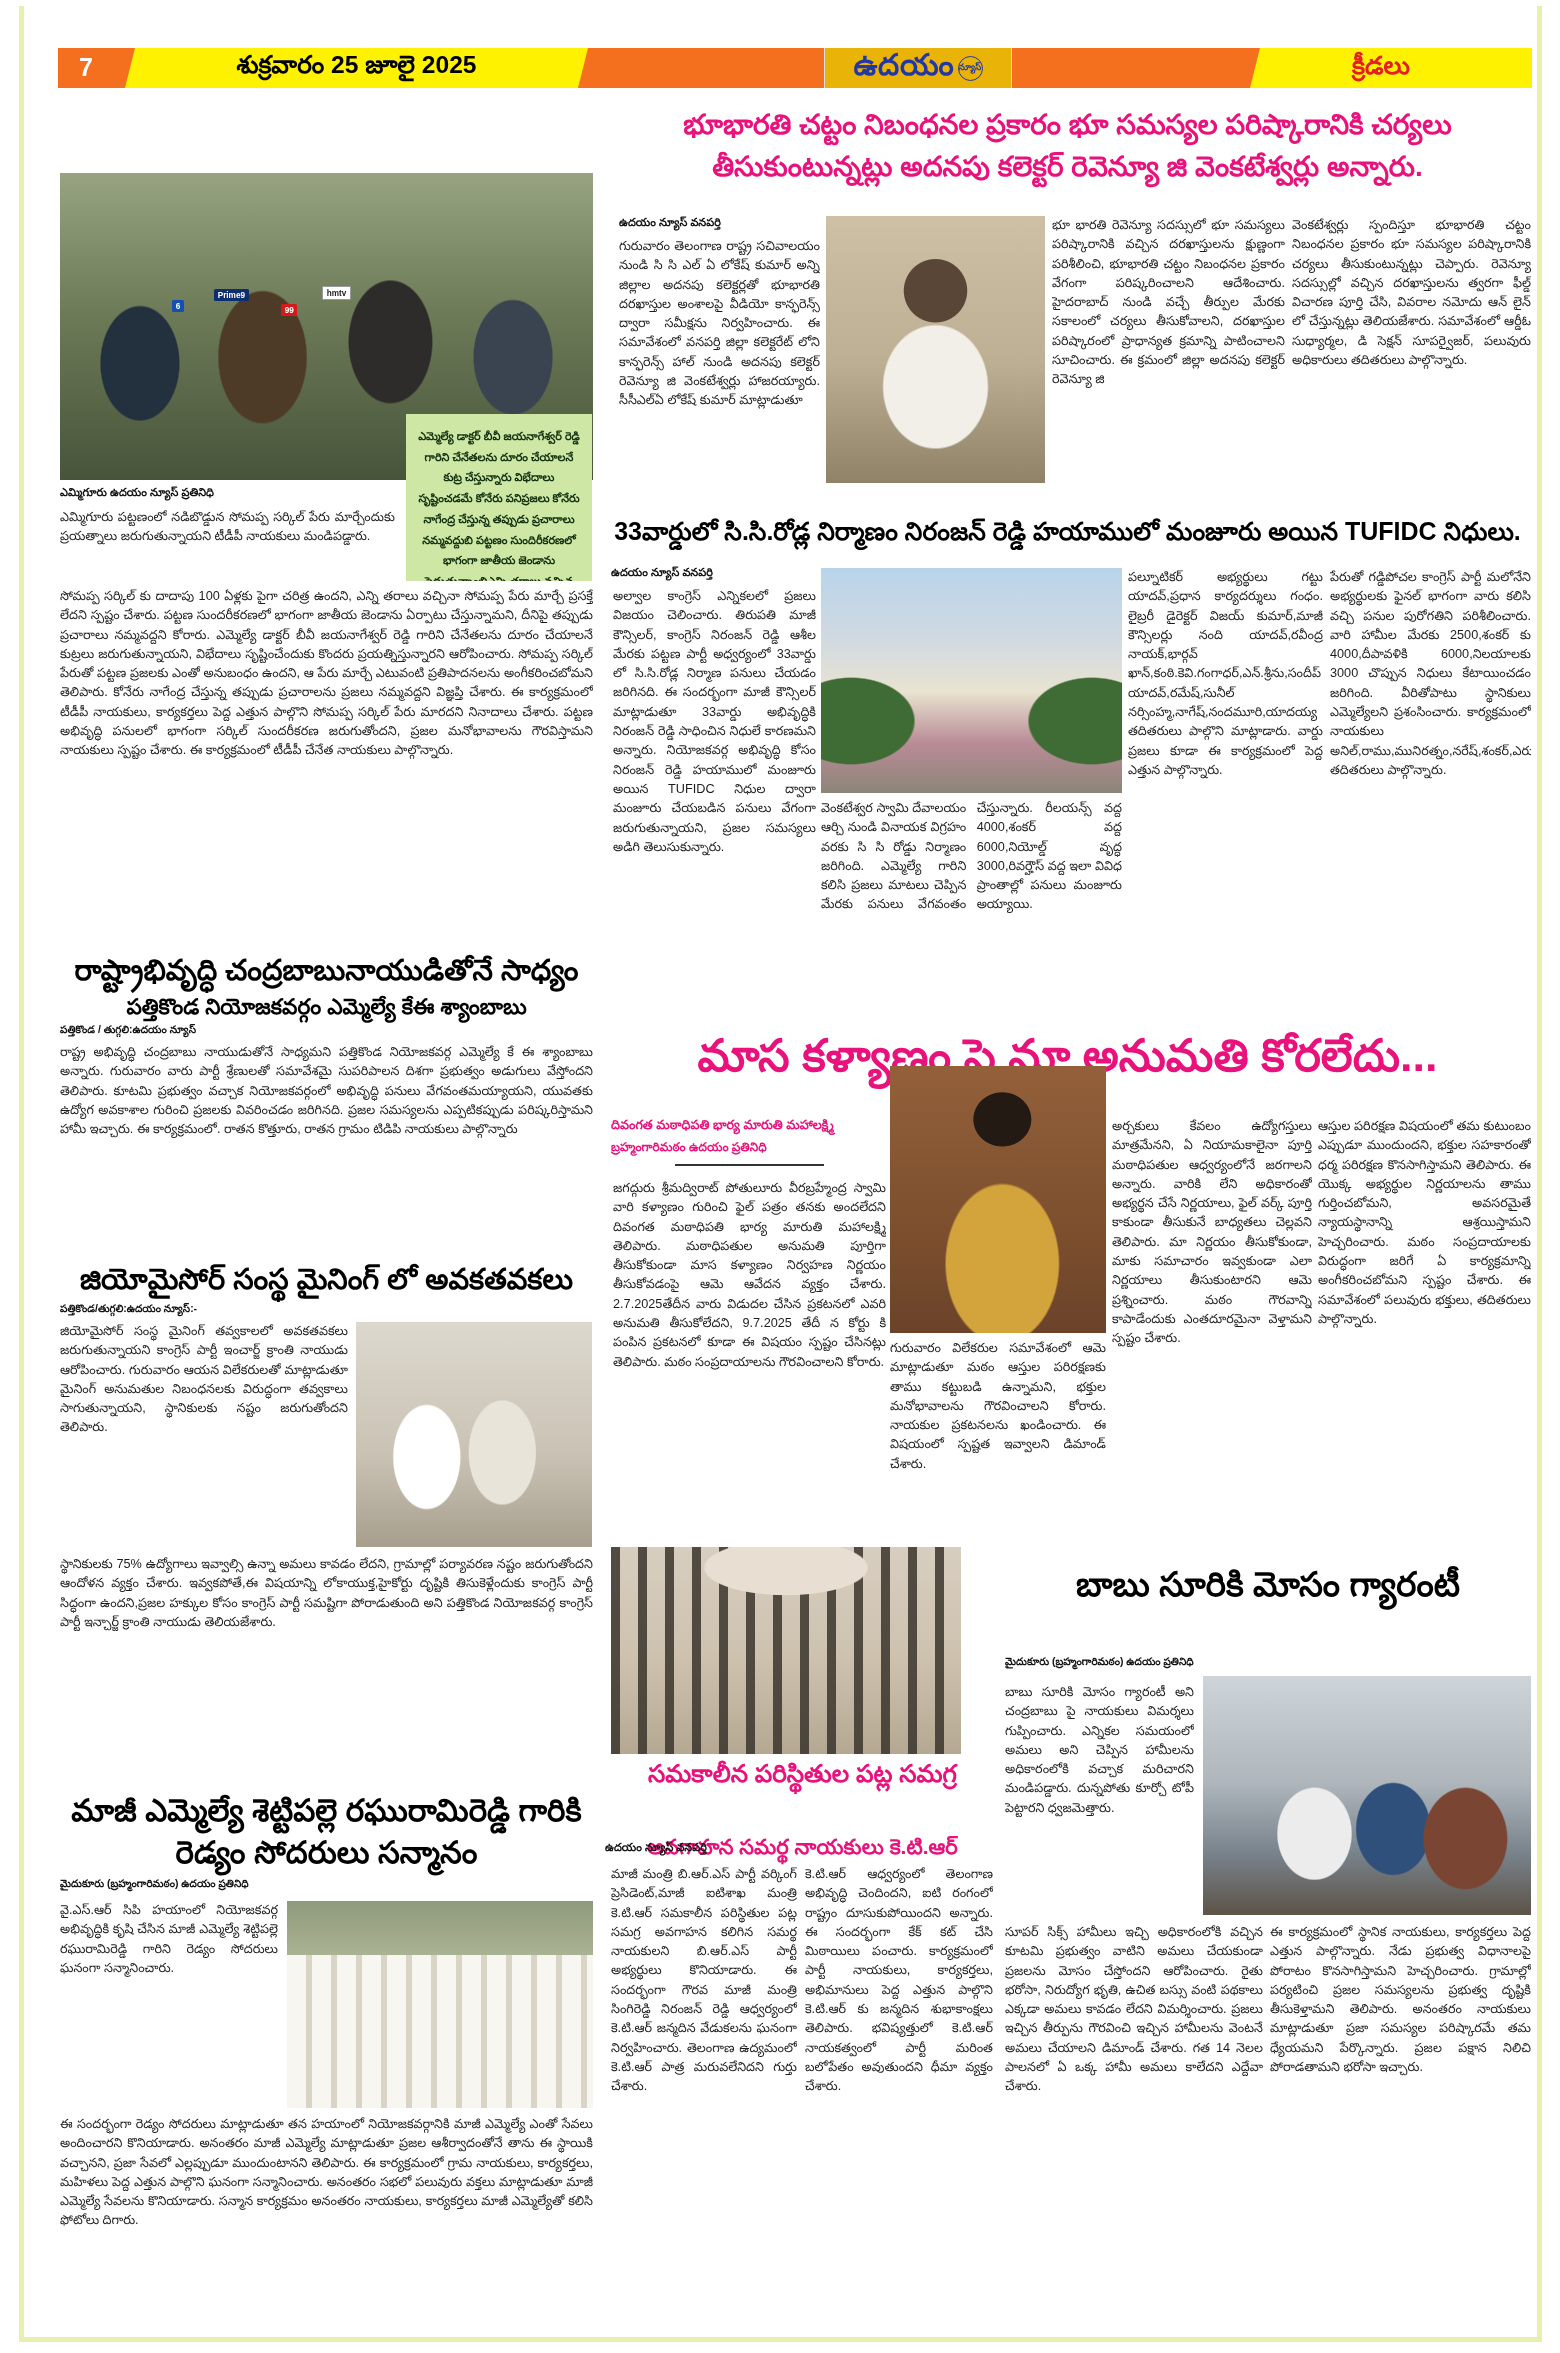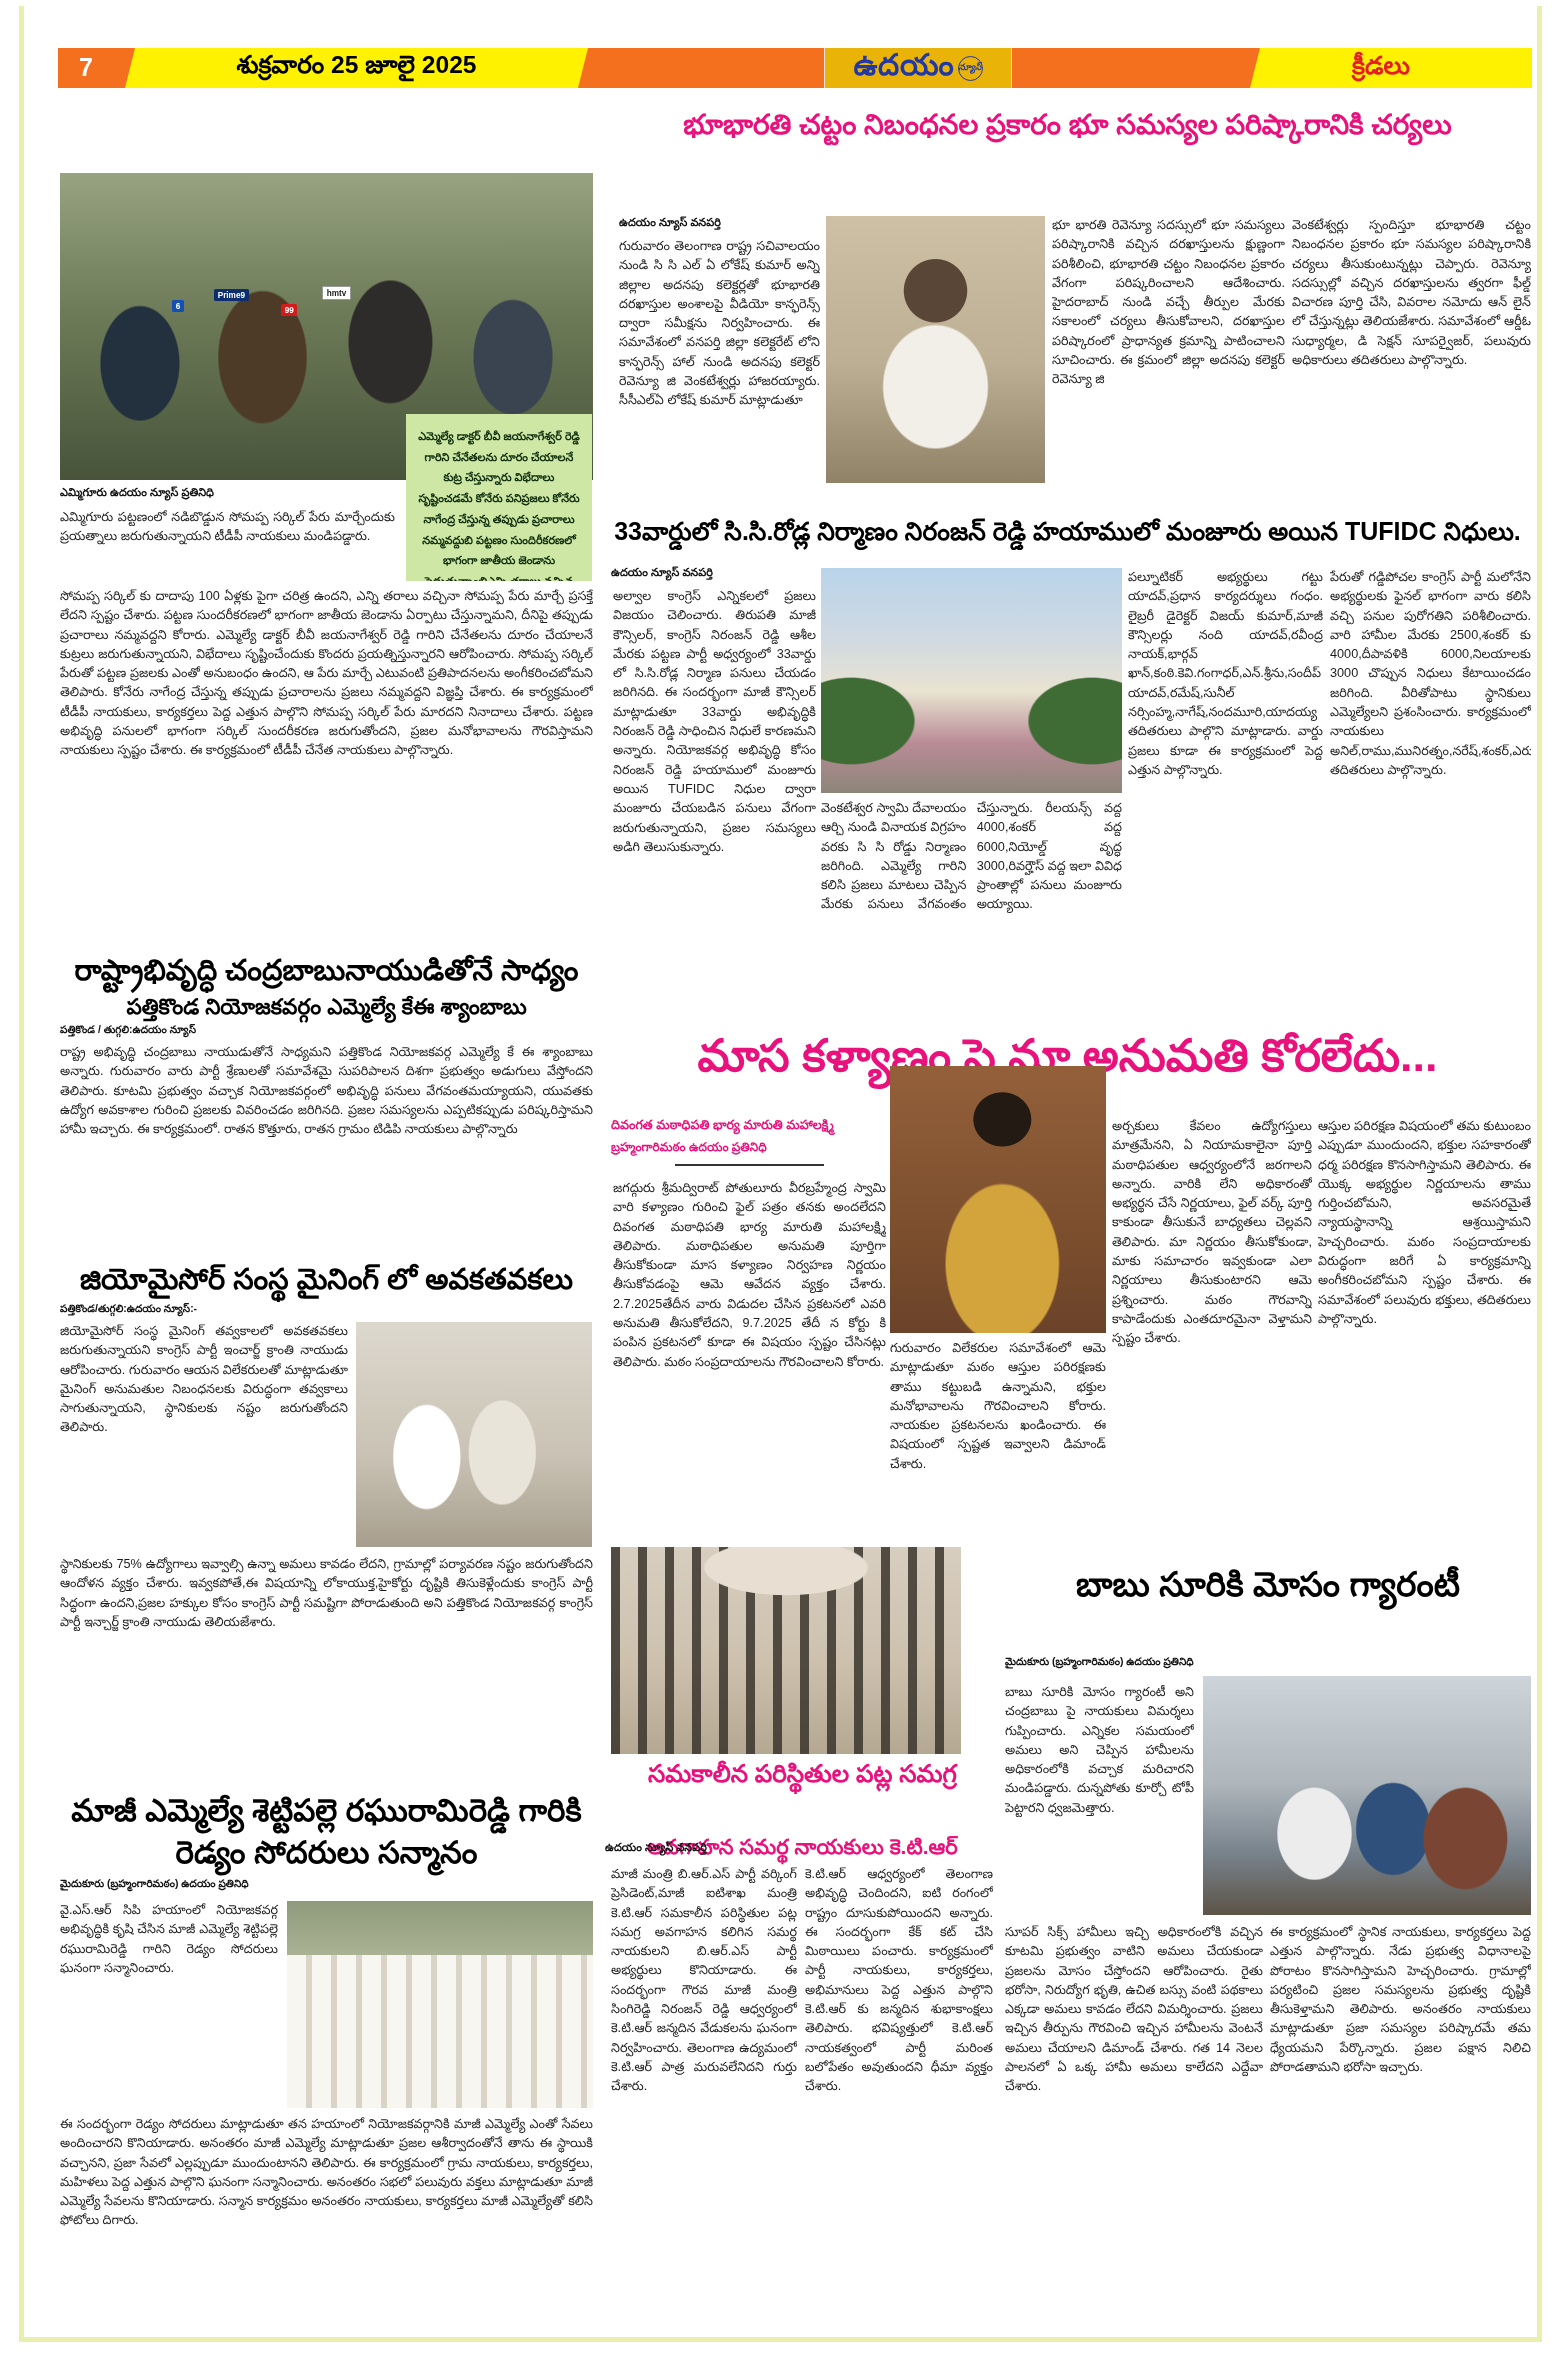--- a/index.html
+++ b/index.html
@@ -22,7 +22,7 @@
     display:flex; align-items:center; justify-content:center; border:0.7px solid #e0e0e0; }
   .logo-box .mast { color:#2138a6; font-size:30px; font-weight:bold; letter-spacing:0.7px; }
   .logo-box .badge { color:#2138a6; font-size:9px; font-weight:bold; border:1.5px solid #2138a6; border-radius:50%;
-    width:25px; height:25px; display:flex; align-items:center; justify-content:center; margin-left:3px;font-style:italic; }
+    width:25px; height:25px; display:flex; align-items:center; justify-content:center; margin-left:3px; }
 
   
   .h-black { position:absolute; color:#000; font-weight:bold; text-align:center; overflow:hidden; }

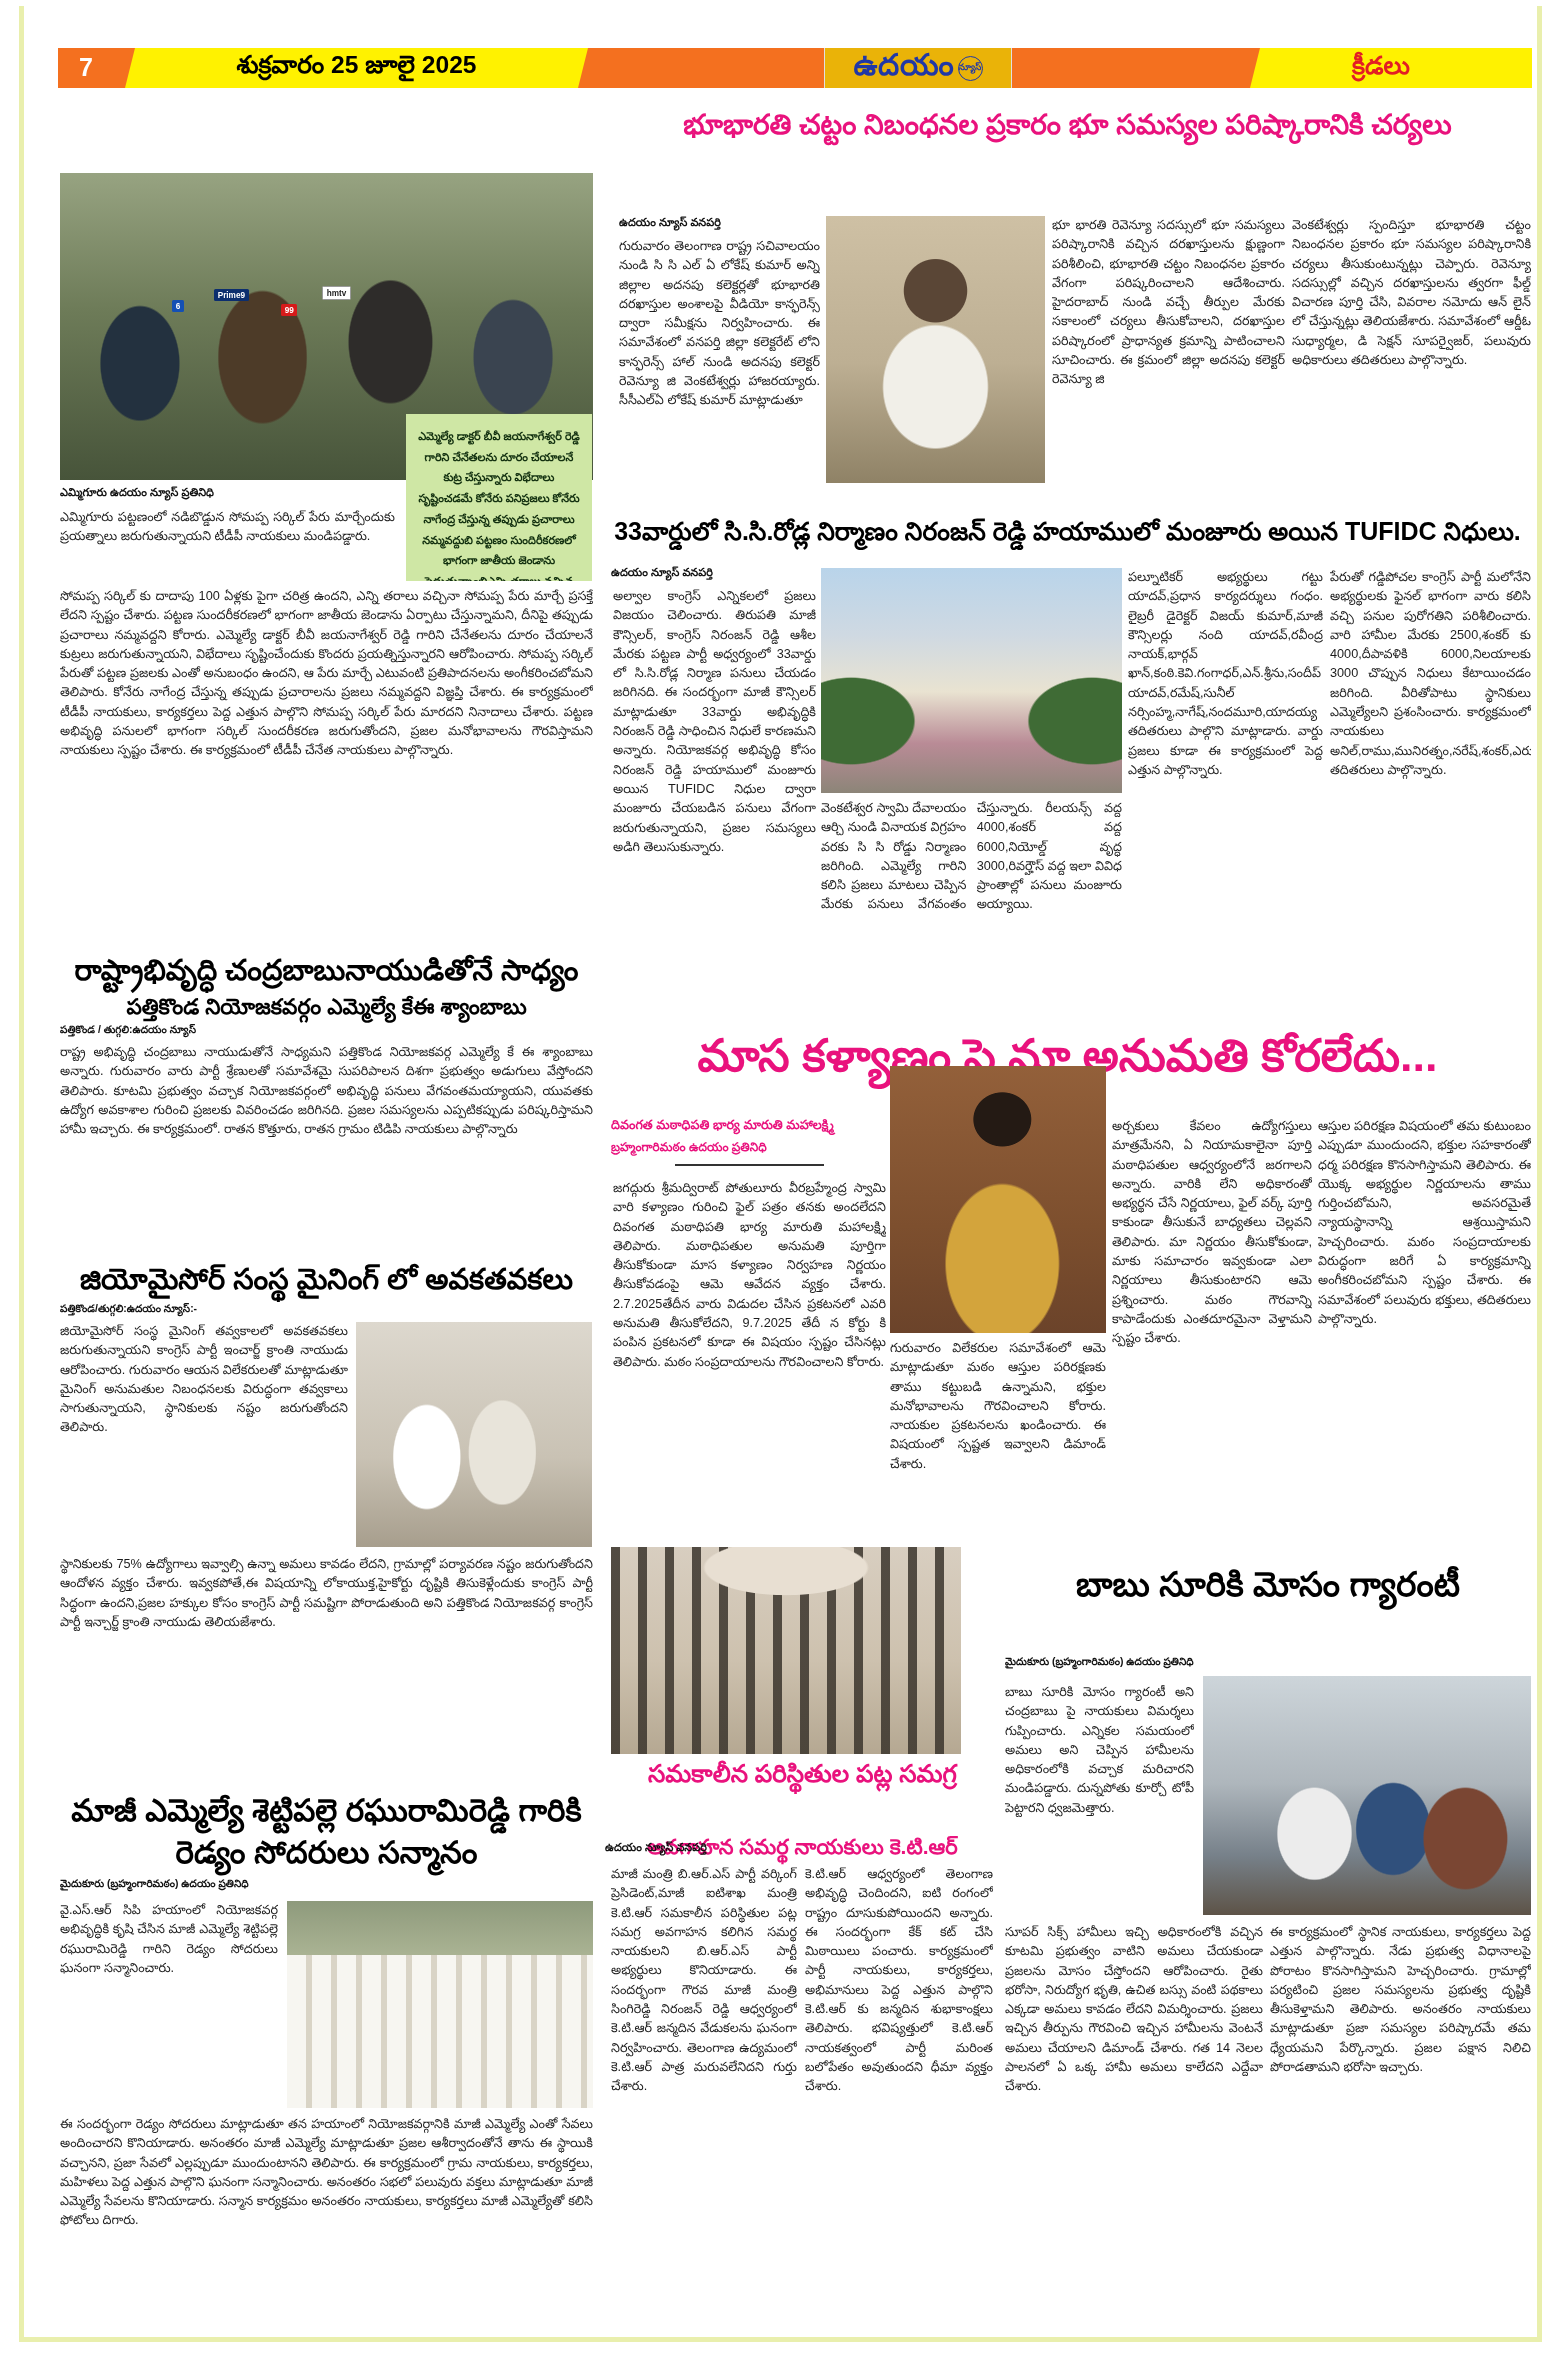--- a/index.html
+++ b/index.html
@@ -112,6 +112,7 @@
   <div class="body-text" style="left:60px;top:587px;width:533px;height:356px;">సోమప్ప సర్కిల్ కు దాదాపు 100 ఏళ్లకు పైగా చరిత్ర ఉందని, ఎన్ని తరాలు వచ్చినా సోమప్ప పేరు మార్చే ప్రసక్తే లేదని స్పష్టం చేశారు. పట్టణ సుందరీకరణలో భాగంగా జాతీయ జెండాను ఏర్పాటు చేస్తున్నామని, దీనిపై తప్పుడు ప్రచారాలు నమ్మవద్దని కోరారు. ఎమ్మెల్యే డాక్టర్ బీవీ జయనాగేశ్వర్ రెడ్డి గారిని చేనేతలను దూరం చేయాలనే కుట్రలు జరుగుతున్నాయని, విభేదాలు సృష్టించేందుకు కొందరు ప్రయత్నిస్తున్నారని ఆరోపించారు. సోమప్ప సర్కిల్ పేరుతో పట్టణ ప్రజలకు ఎంతో అనుబంధం ఉందని, ఆ పేరు మార్చే ఎటువంటి ప్రతిపాదనలను అంగీకరించబోమని తెలిపారు. కోనేరు నాగేంద్ర చేస్తున్న తప్పుడు ప్రచారాలను ప్రజలు నమ్మవద్దని విజ్ఞప్తి చేశారు. ఈ కార్యక్రమంలో టీడీపీ నాయకులు, కార్యకర్తలు పెద్ద ఎత్తున పాల్గొని సోమప్ప సర్కిల్ పేరు మారదని నినాదాలు చేశారు. పట్టణ అభివృద్ధి పనులలో భాగంగా సర్కిల్ సుందరీకరణ జరుగుతోందని, ప్రజల మనోభావాలను గౌరవిస్తామని నాయకులు స్పష్టం చేశారు. ఈ కార్యక్రమంలో టీడీపీ చేనేత నాయకులు పాల్గొన్నారు.</div>
 
   <div class="h-mag" style="left:604px;top:109px;width:927px;height:40px;font-size:28px;">భూభారతి చట్టం నిబంధనల ప్రకారం భూ సమస్యల పరిష్కారానికి చర్యలు</div>
+  <div class="h-mag" style="left:604px;top:151px;width:927px;height:40px;font-size:28px;">తీసుకుంటున్నట్లు అదనపు కలెక్టర్ రెవెన్యూ జి వెంకటేశ్వర్లు అన్నారు.</div>
   <div class="byline" style="left:619px;top:216px;width:201px;font-size:11.2px;">ఉదయం న్యూస్ వనపర్తి</div>
   <div class="body-text" style="left:619px;top:237px;width:201px;height:249px;">గురువారం తెలంగాణ రాష్ట్ర సచివాలయం నుండి సి సి ఎల్ ఏ లోకేష్ కుమార్ అన్ని జిల్లాల అదనపు కలెక్టర్లతో భూభారతి దరఖాస్తుల అంశాలపై వీడియో కాన్ఫరెన్స్ ద్వారా సమీక్షను నిర్వహించారు. ఈ సమావేశంలో వనపర్తి జిల్లా కలెక్టరేట్ లోని కాన్ఫరెన్స్ హాల్ నుండి అదనపు కలెక్టర్ రెవెన్యూ జి వెంకటేశ్వర్లు హాజరయ్యారు. సీసీఎల్ఏ లోకేష్ కుమార్ మాట్లాడుతూ</div>
   <div class="photo photo-desk" style="left:826px;top:216px;width:219px;height:267px;"></div>

